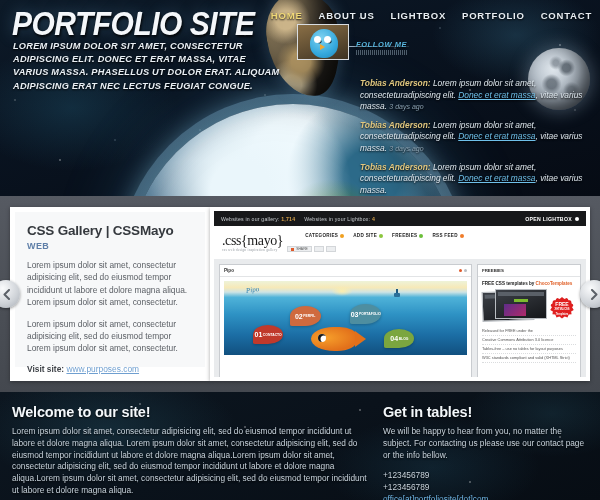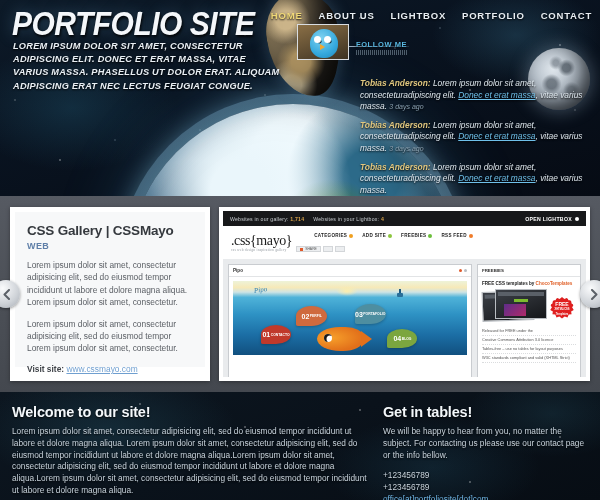--- a/index.html
+++ b/index.html
@@ -205,6 +205,7 @@
     position: absolute;
     left: 356px; top: 40px;
     z-index: 16;
+    font-style: italic;
   }
   .tw-follow-label {
     font-size: 7.5px;

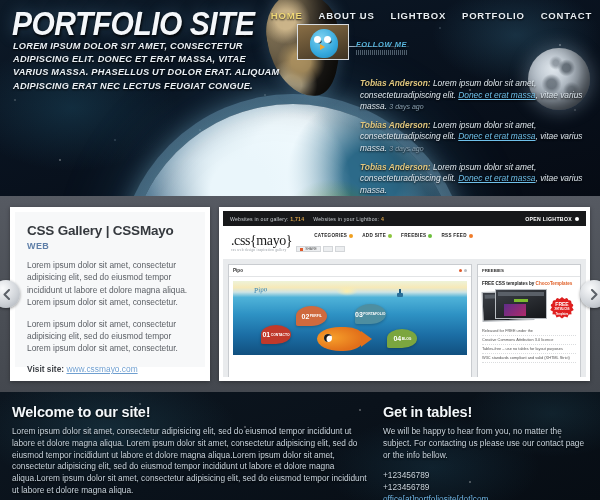--- a/index.html
+++ b/index.html
@@ -255,7 +255,7 @@
     background: linear-gradient(180deg, #565a62 0%, #4c5057 50%, #44484f 100%);
     padding: 11px 10px;
   }
-  .band-inner { display: flex; gap: 9px; height: 174px; }
+  .band-inner { display: flex; height: 174px; }
 
   
   .card {

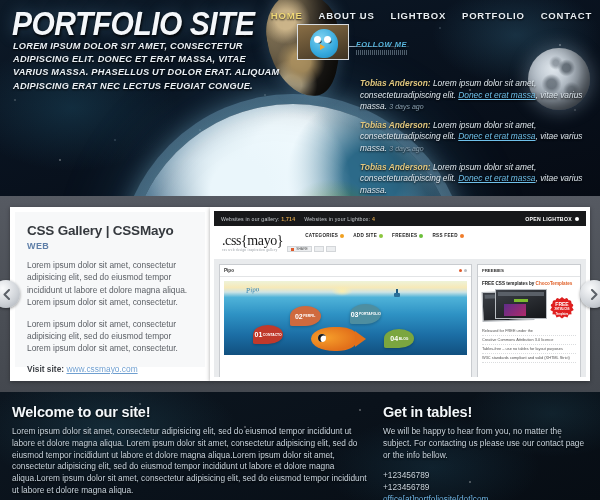--- a/index.html
+++ b/index.html
@@ -619,7 +619,7 @@
           <p>Lorem ipsum dolor sit amet, consectetur adipisicing elit, sed do eiusmod tempor Lorem ipsum dolor sit amet, consectetur.</p>
           <div class="visit">
             <span>Visit site:</span>
-            <a href="#">www.cssmayo.com</a>
+            <a href="#">www.purposes.com</a>
           </div>
         </div>
       </div>

